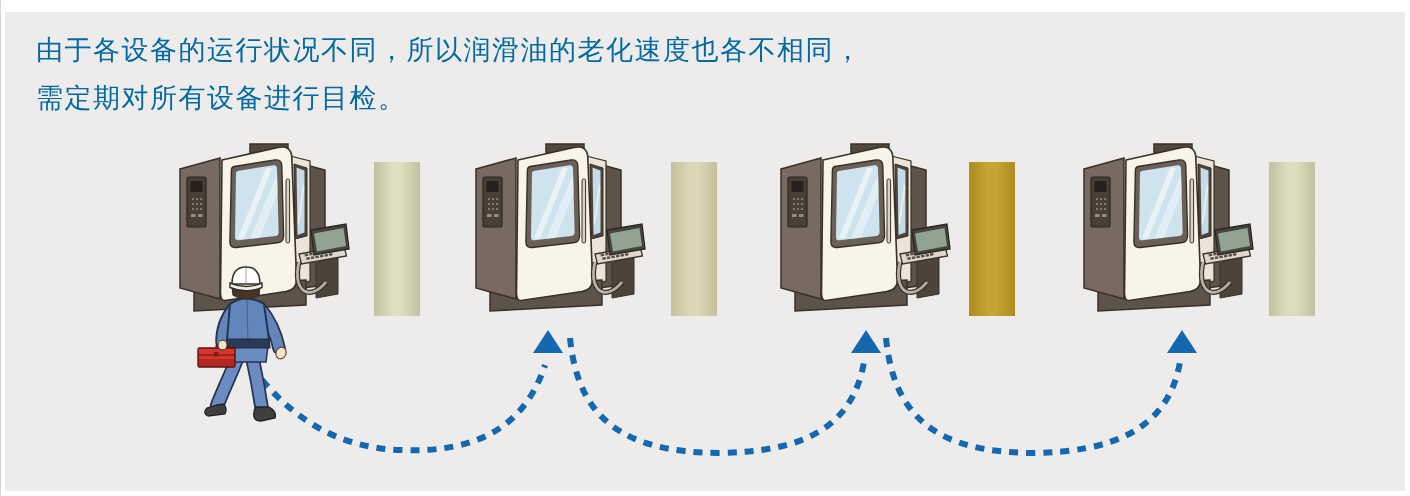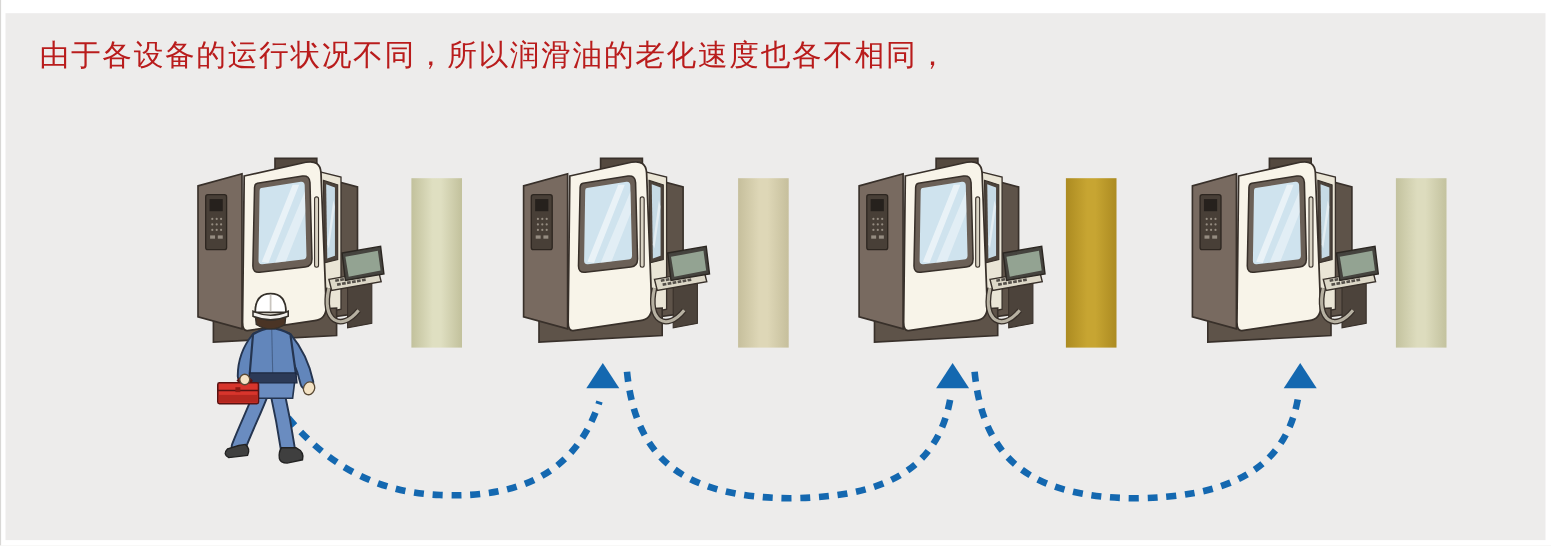--- a/index.html
+++ b/index.html
@@ -115,7 +115,7 @@
 
 <div class="stage">
 
-  <div class="caption" style="color: #b91c1c;">
+  <div class="caption" style="color: #0369a1;">
     <div class="cap-line">由于各设备的运行状况不同，所以润滑油的老化速度也各不相同，</div>
   </div>
 

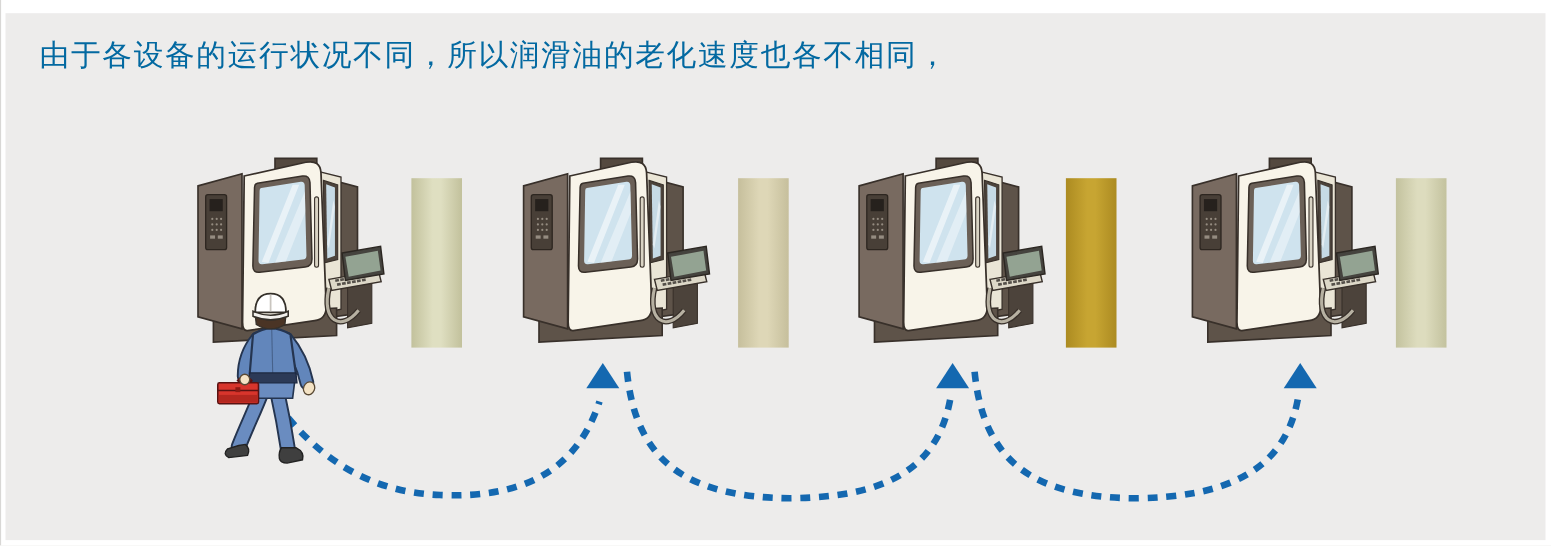--- a/index.html
+++ b/index.html
@@ -117,6 +117,7 @@
 
   <div class="caption" style="color: #0369a1;">
     <div class="cap-line">由于各设备的运行状况不同，所以润滑油的老化速度也各不相同，</div>
+    <div class="cap-line">需定期对所有设备进行目检。</div>
   </div>
 
   <div class="oil-column c1" style="background: linear-gradient(90deg, rgb(194, 193, 156) 0%, rgb(223, 223, 193) 42%, rgb(223, 223, 193) 58%, rgb(194, 193, 156) 100%);"></div>

